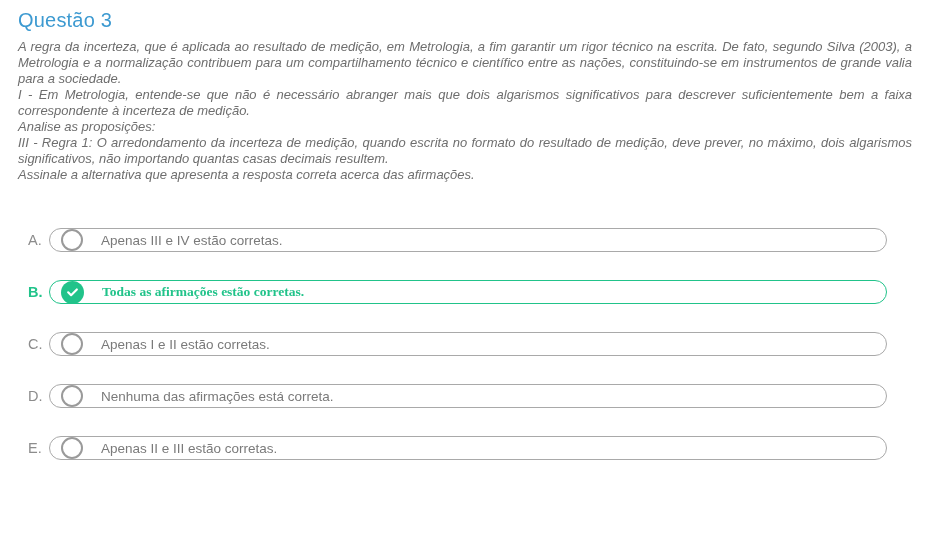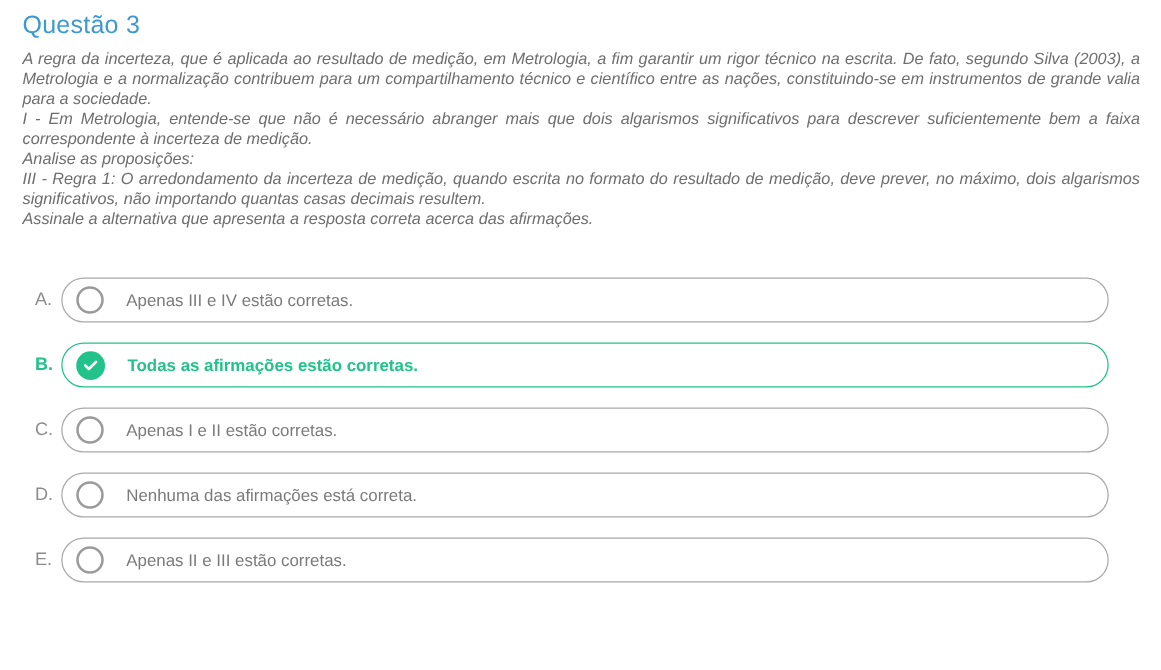--- a/index.html
+++ b/index.html
@@ -48,7 +48,7 @@
     color:var(--accent-green);font-weight:700;
   }
   .pill{
-    flex:1;height:36px;
+    flex:1;height:24px;
     border:1px solid var(--pill-border);
     border-radius:18px;
     background:#fff;

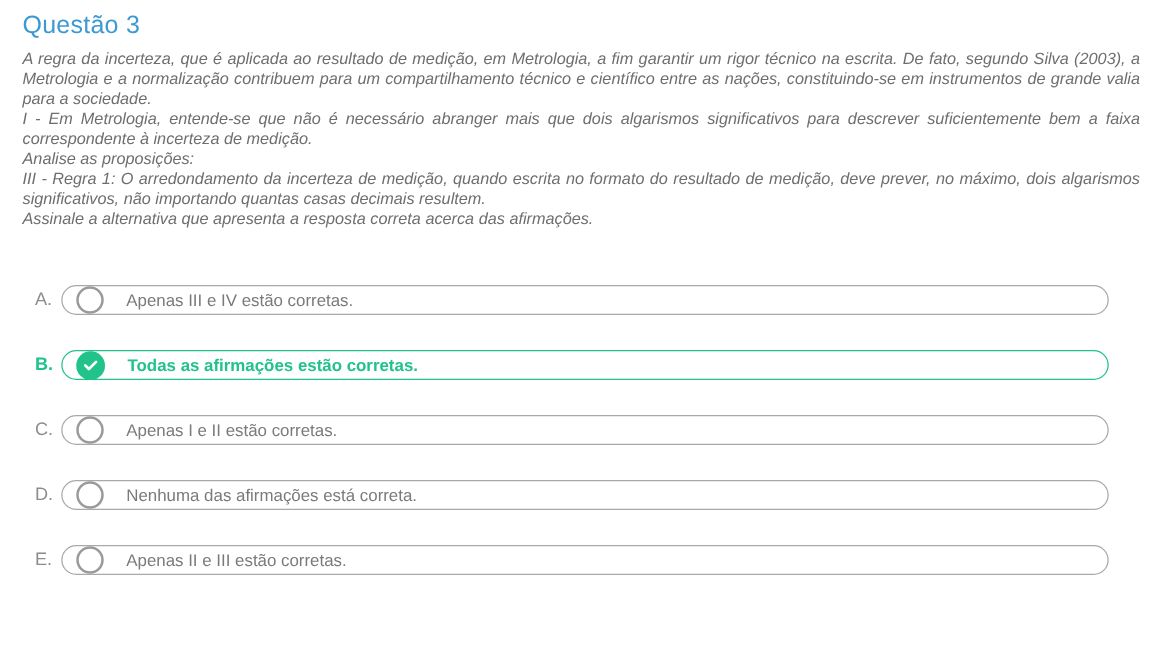--- a/index.html
+++ b/index.html
@@ -58,6 +58,7 @@
   }
   .option-row.selected .pill{
     border:1.5px solid var(--accent-green);
+    font-family:Liberation Serif, serif;
   }
   .radio{
     width:22px;height:22px;flex:0 0 22px;

